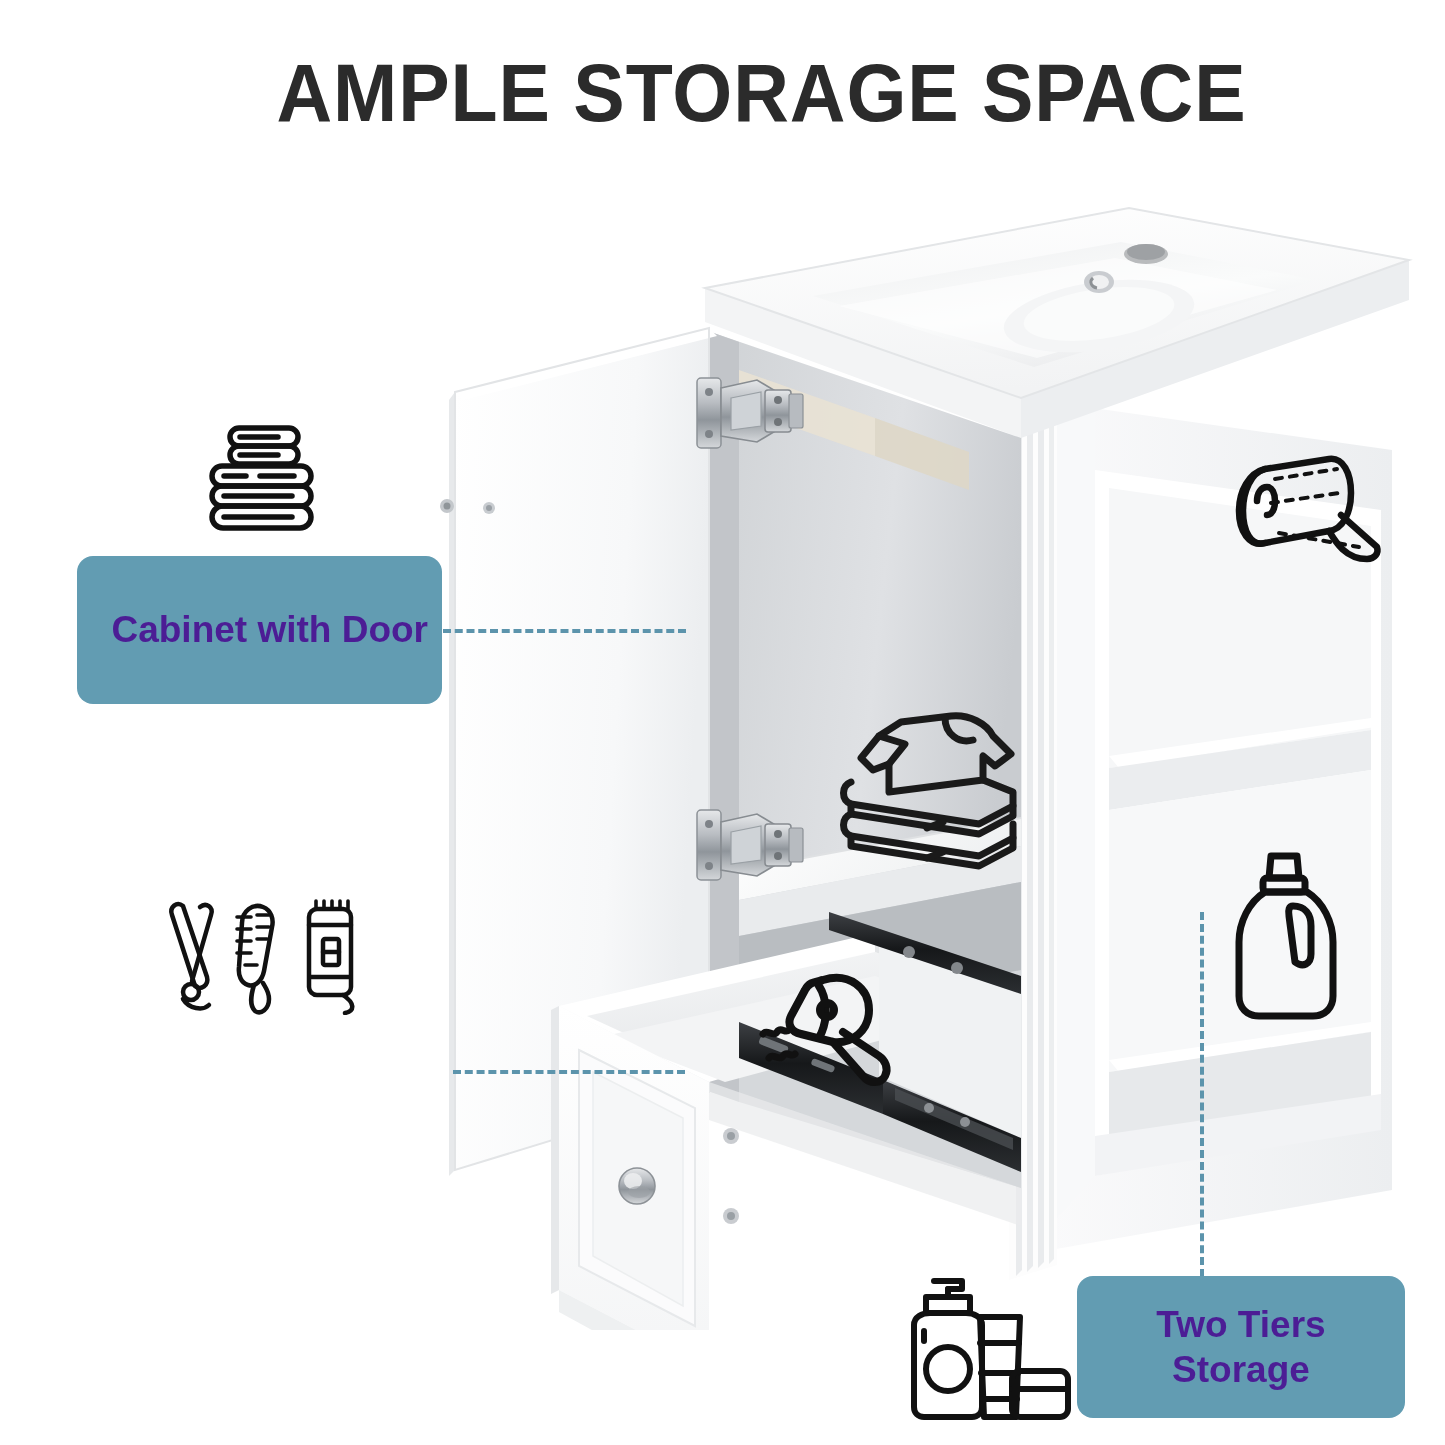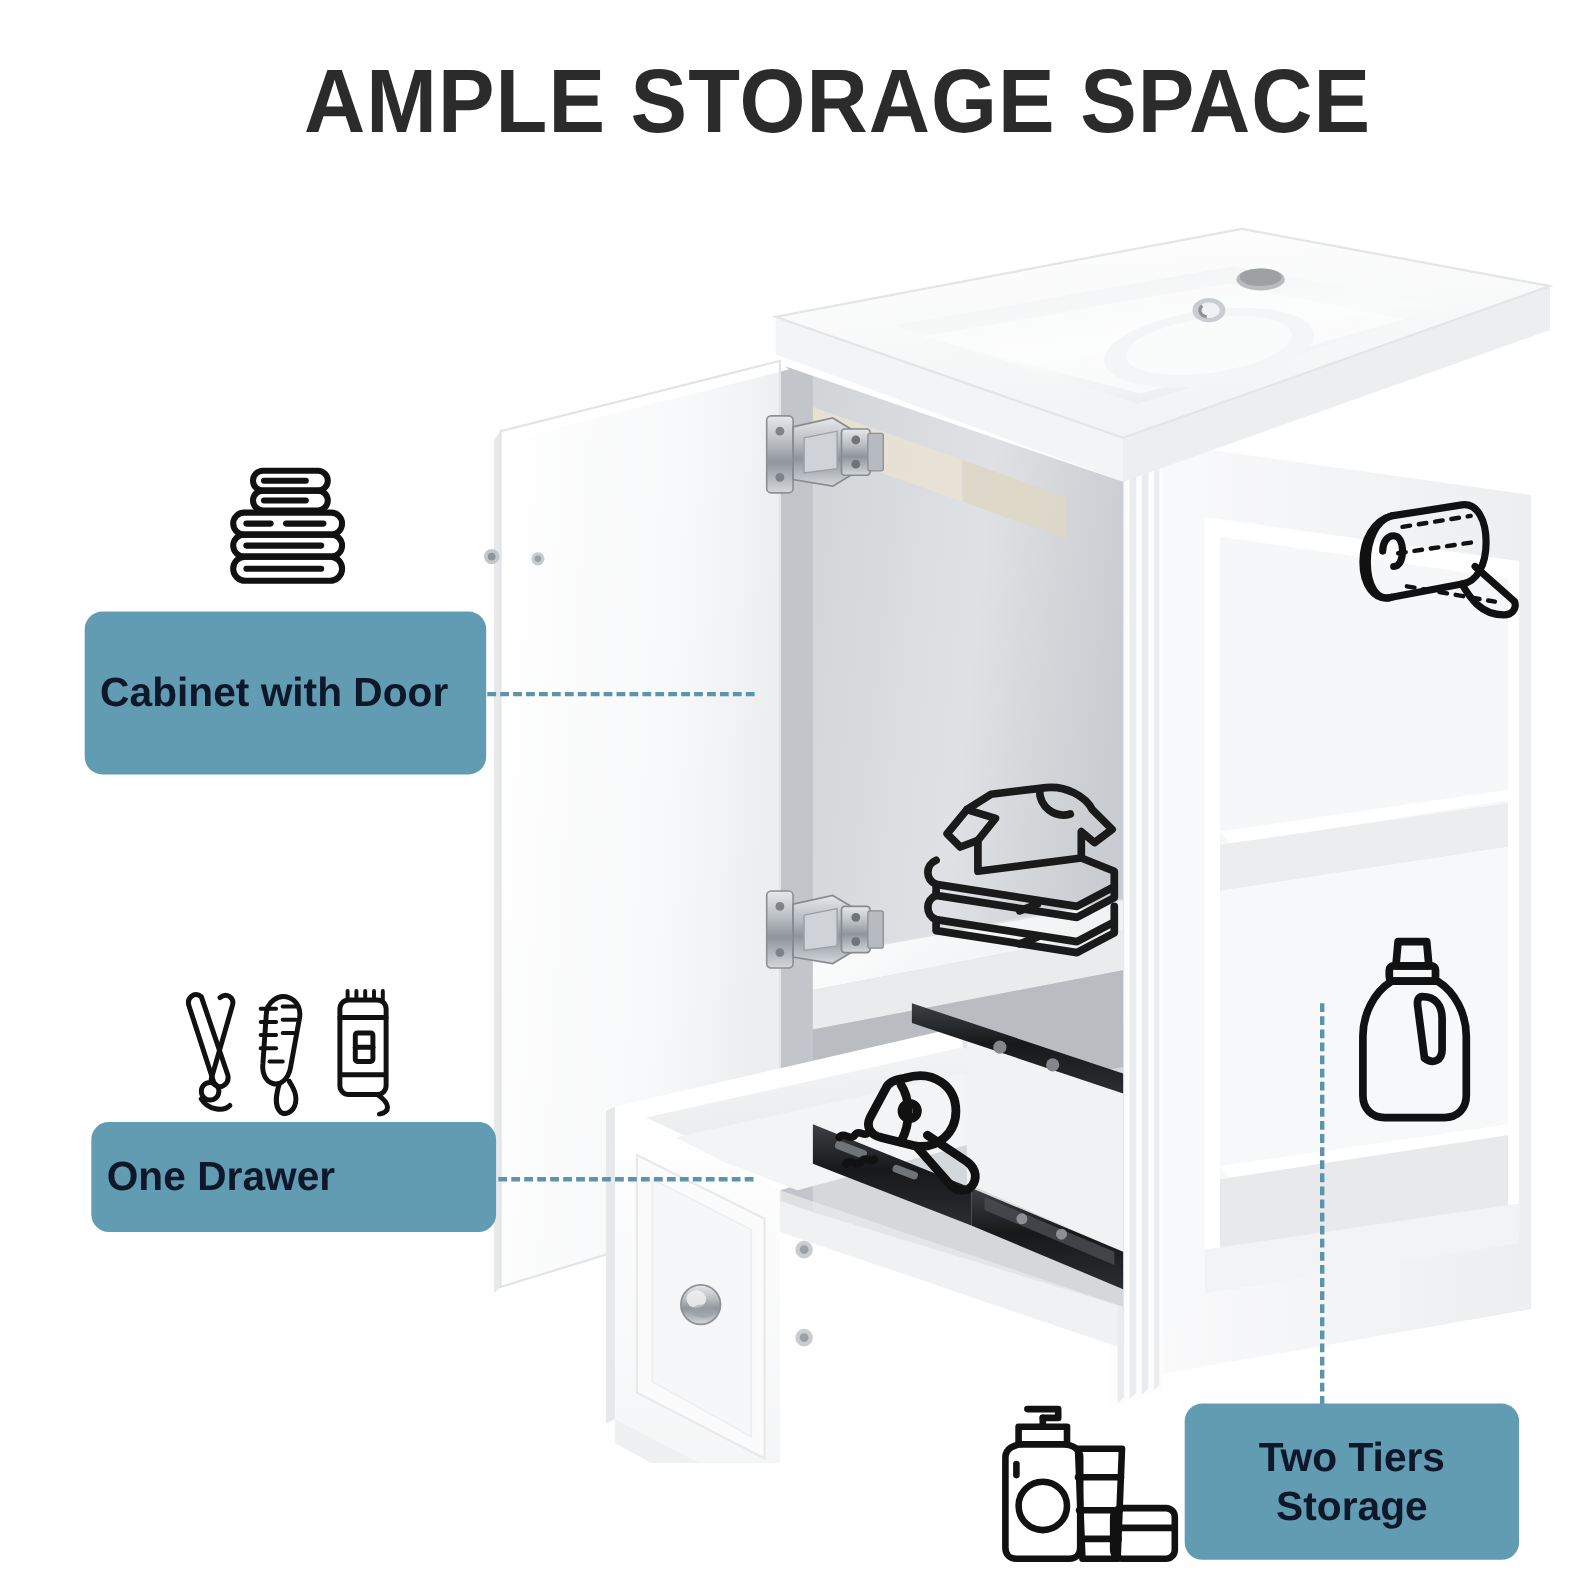--- a/index.html
+++ b/index.html
@@ -37,11 +37,11 @@
     position: absolute;
     background: #629CB2;
     border-radius: 16px;
-    color: #0f172a;
+    color: #4c1d95;
     font-weight: 700;
     display: flex;
     align-items: center;
-    justify-content: flex-start;
+    justify-content: flex-end;
     text-align: center;
     line-height: 1.22;
     padding: 10px 14px;

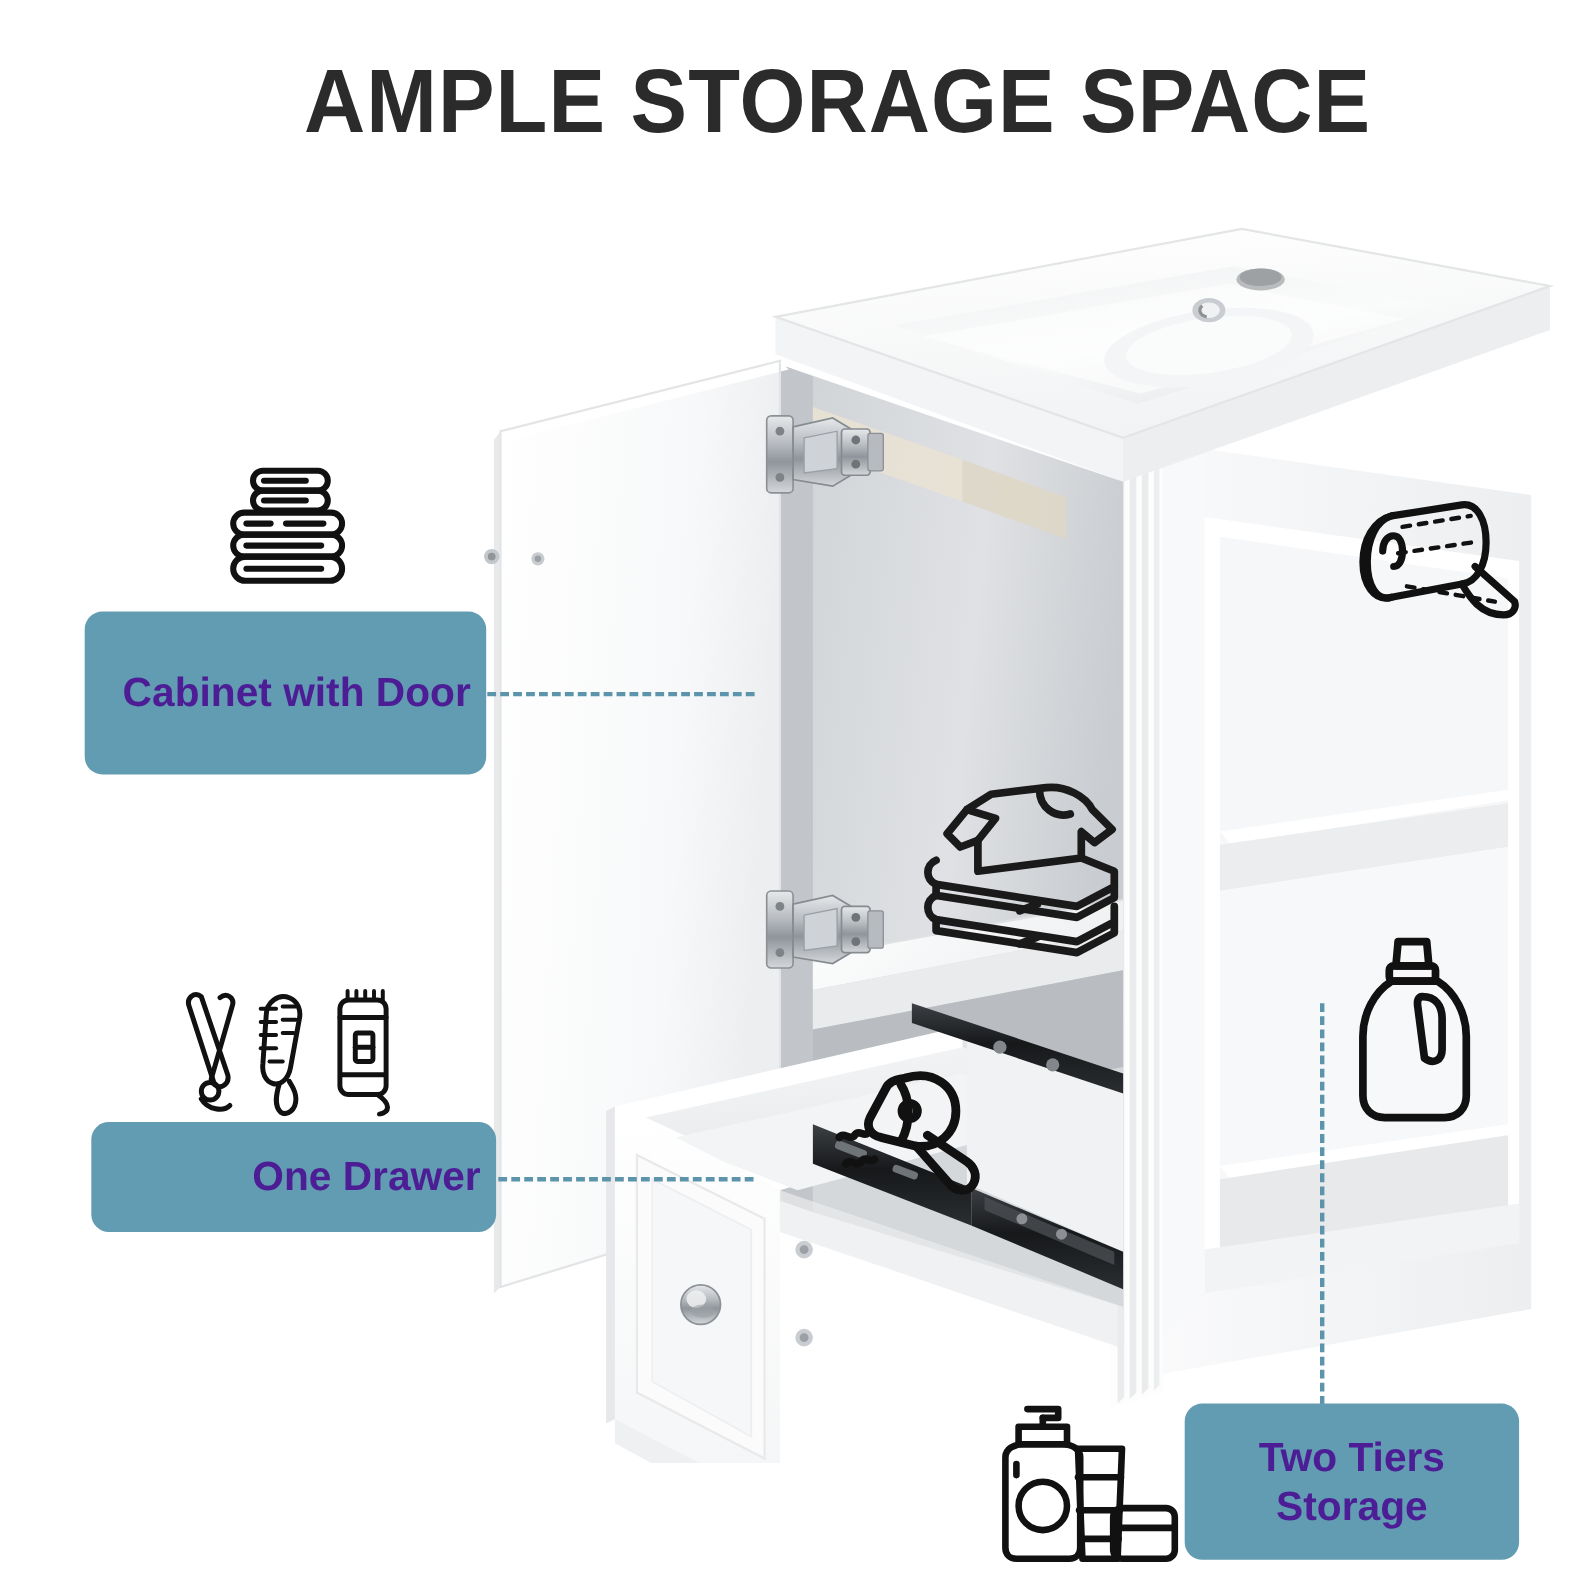--- a/index.html
+++ b/index.html
@@ -438,9 +438,6 @@
     <span>Cabinet with Door</span>
   </div>
 
-  <div class="pill" id="pill-drawer">
-    <span>One Drawer</span>
-  </div>
 
   <div class="pill" id="pill-tiers">
     <span>Two Tiers Storage</span>

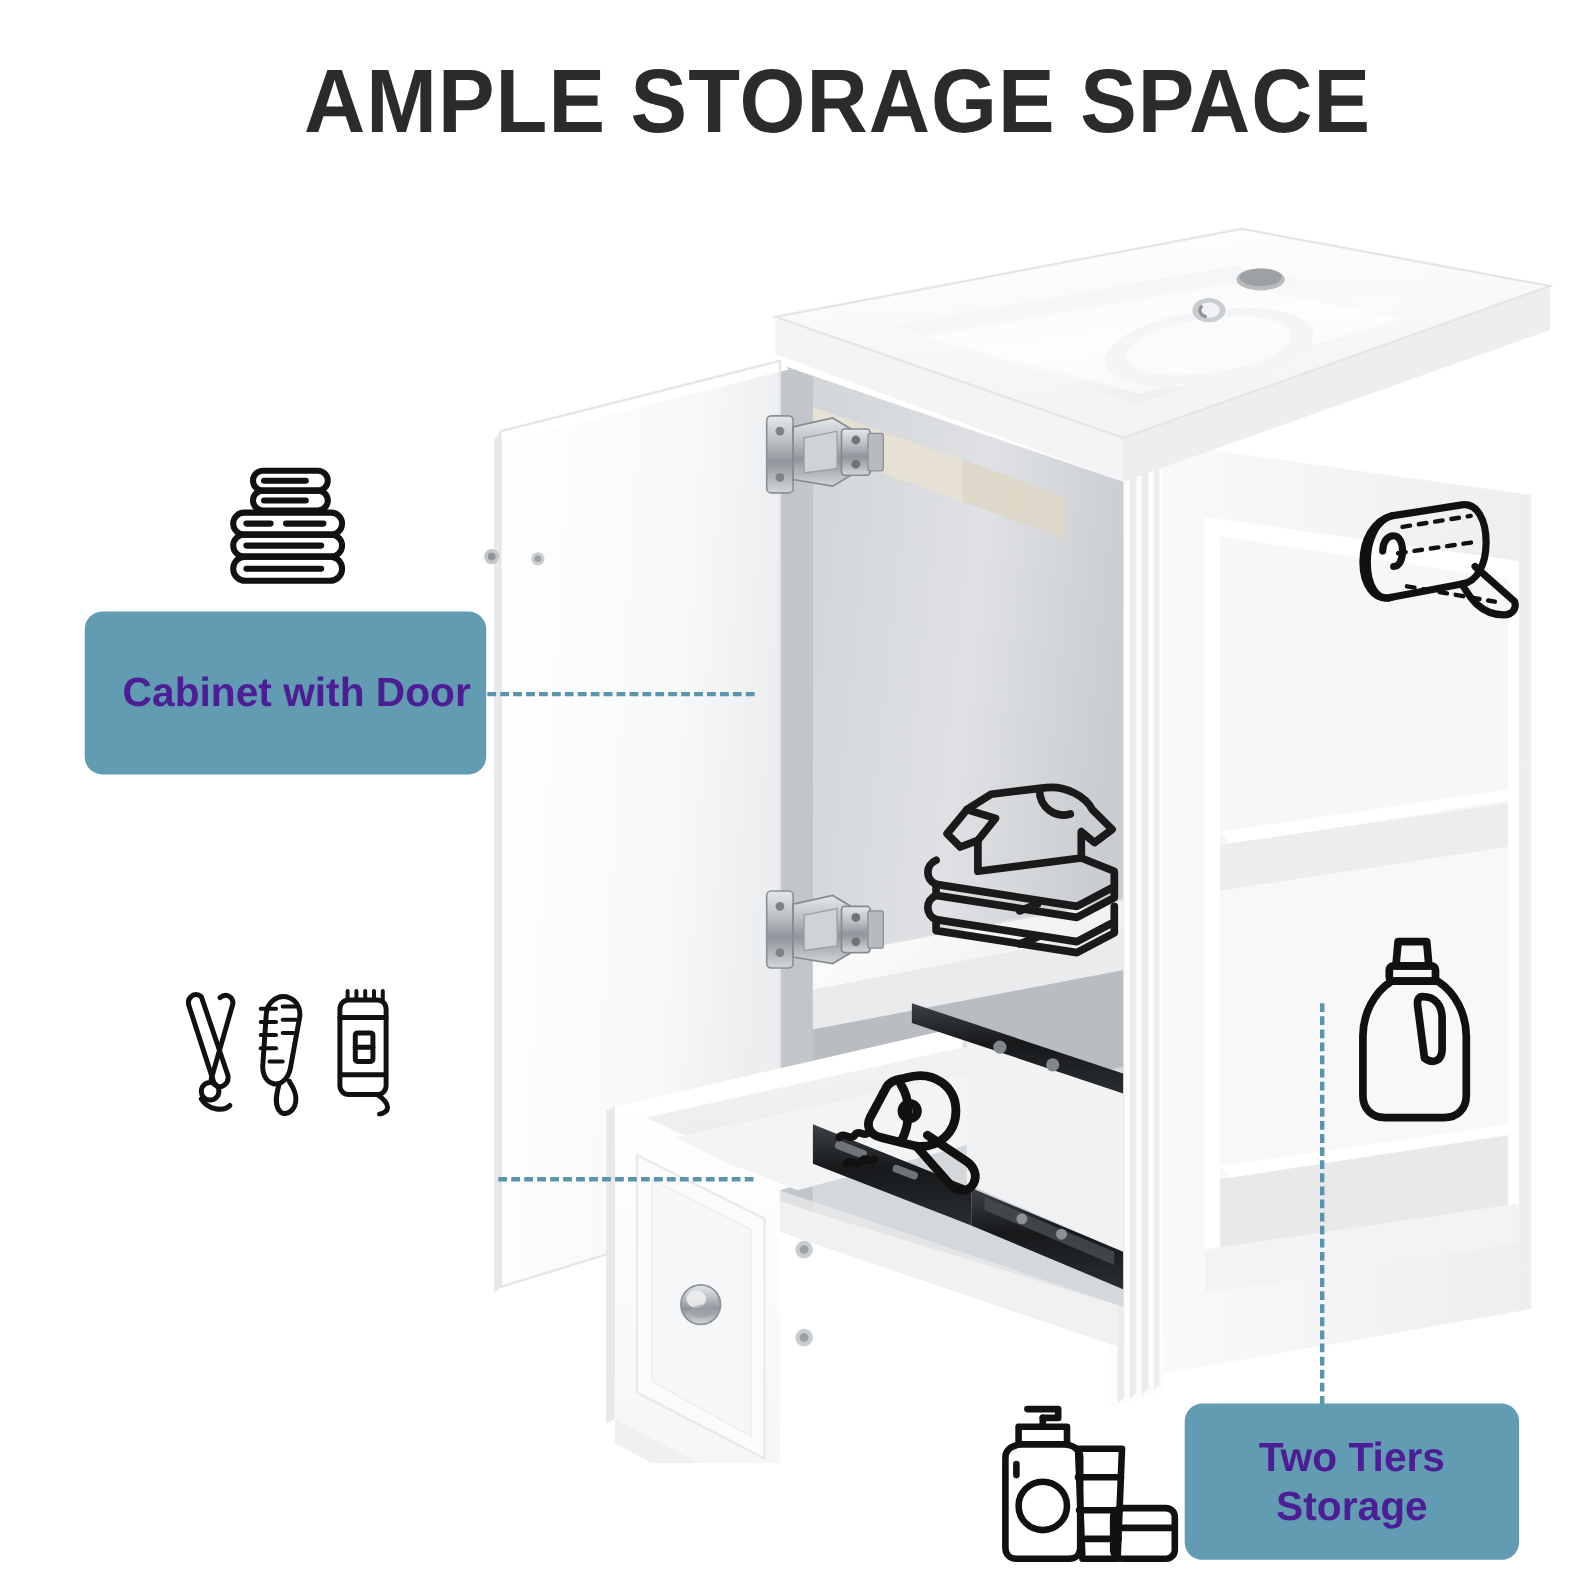--- a/index.html
+++ b/index.html
@@ -49,7 +49,7 @@
   }
   #pill-cabinet { left: 38px;  top: 556px;  width: 365px; height: 148px; }
   #pill-drawer  { left: 44px;  top: 1020px; width: 368px; height: 100px; }
-  #pill-tiers   { left: 1038px; top: 1276px; width: 304px; height: 142px; }
+  #pill-tiers   { left: 1038px; top: 1276px; width: 328px; height: 142px; }
 
   
   .dash-h {

